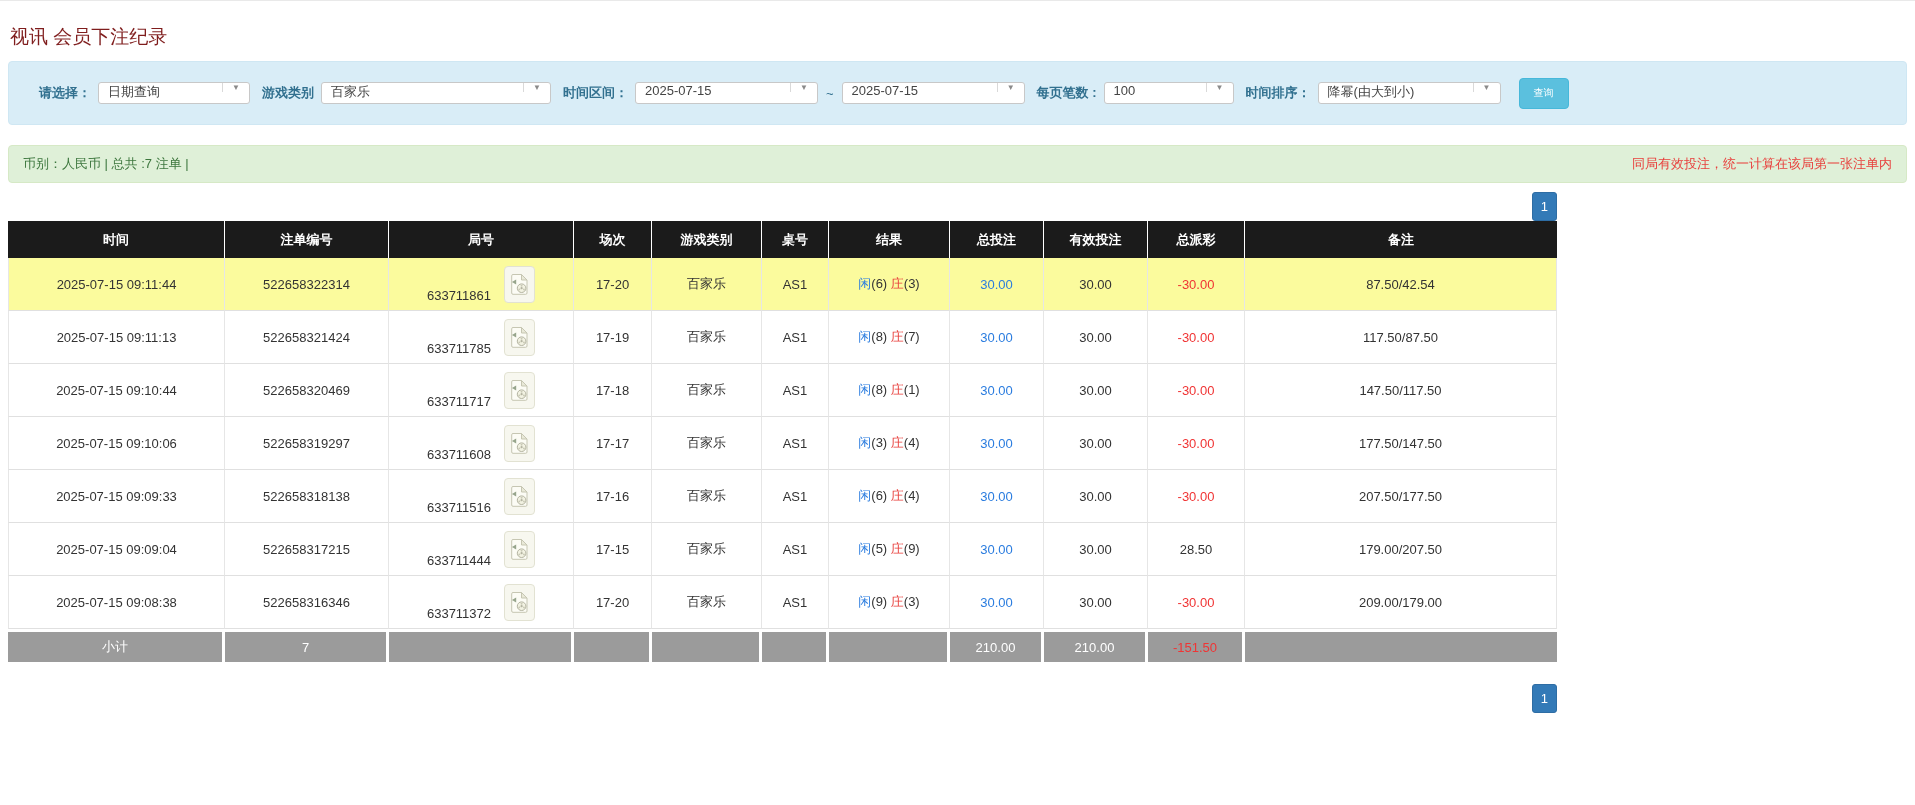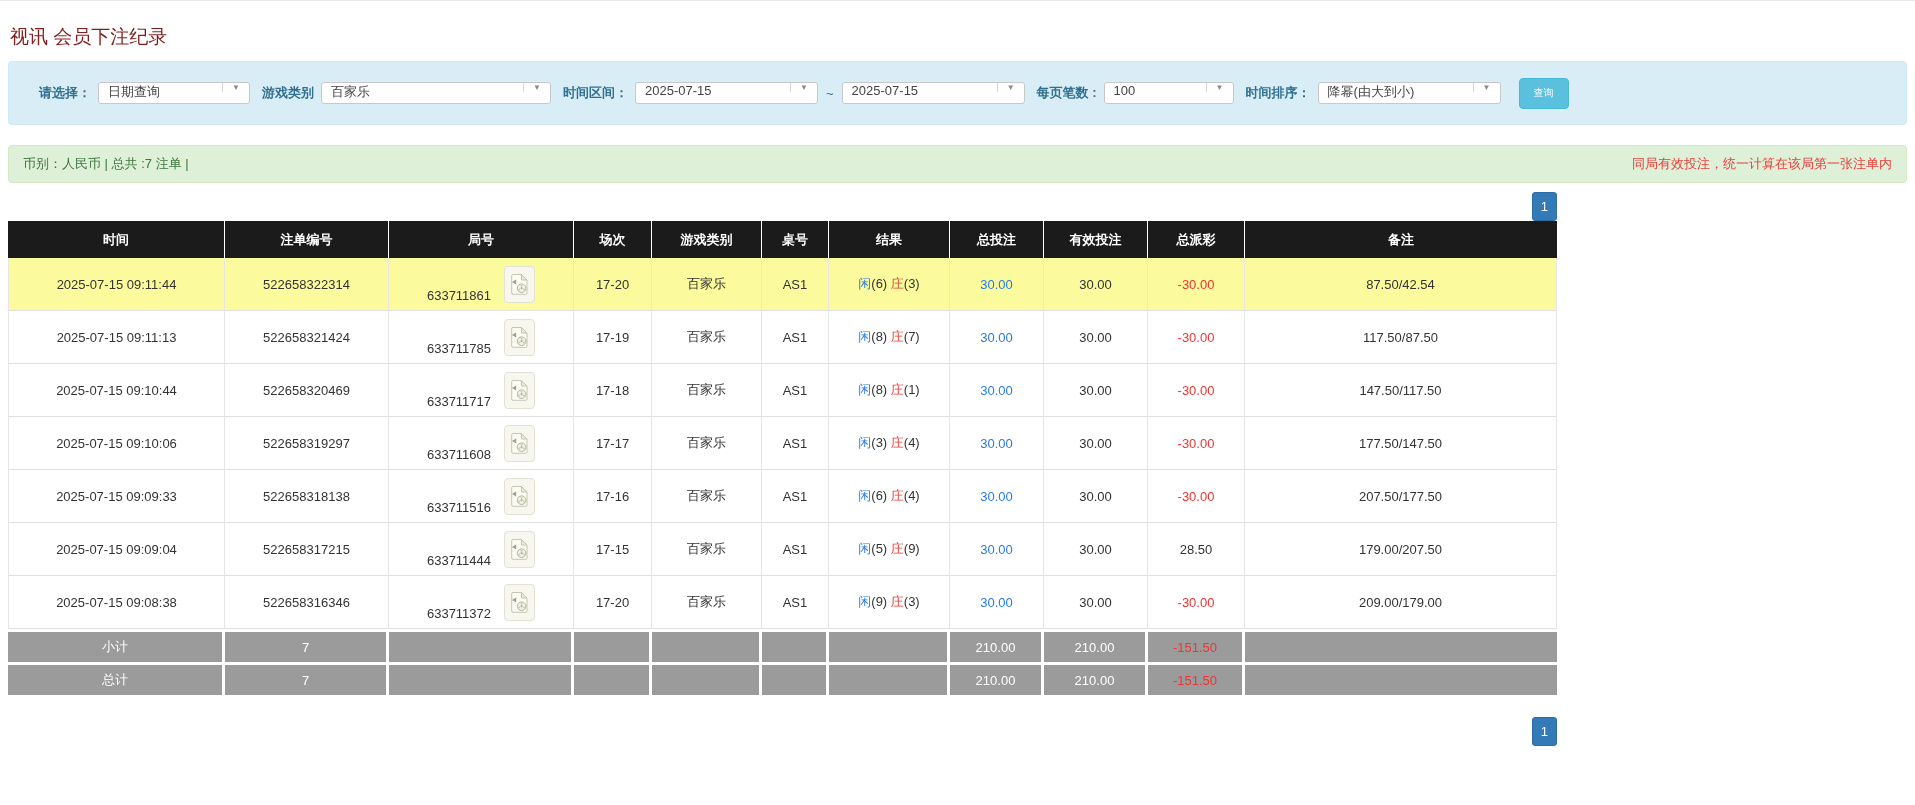--- a/index.html
+++ b/index.html
@@ -420,19 +420,6 @@
         <td class="neg">-151.50</td>
         <td></td>
       </tr>
-      <tr class="sum-row">
-        <td>总计</td>
-        <td>7</td>
-        <td></td>
-        <td></td>
-        <td></td>
-        <td></td>
-        <td></td>
-        <td>210.00</td>
-        <td>210.00</td>
-        <td class="neg">-151.50</td>
-        <td></td>
-      </tr>
     </tfoot>
   </table>
 

